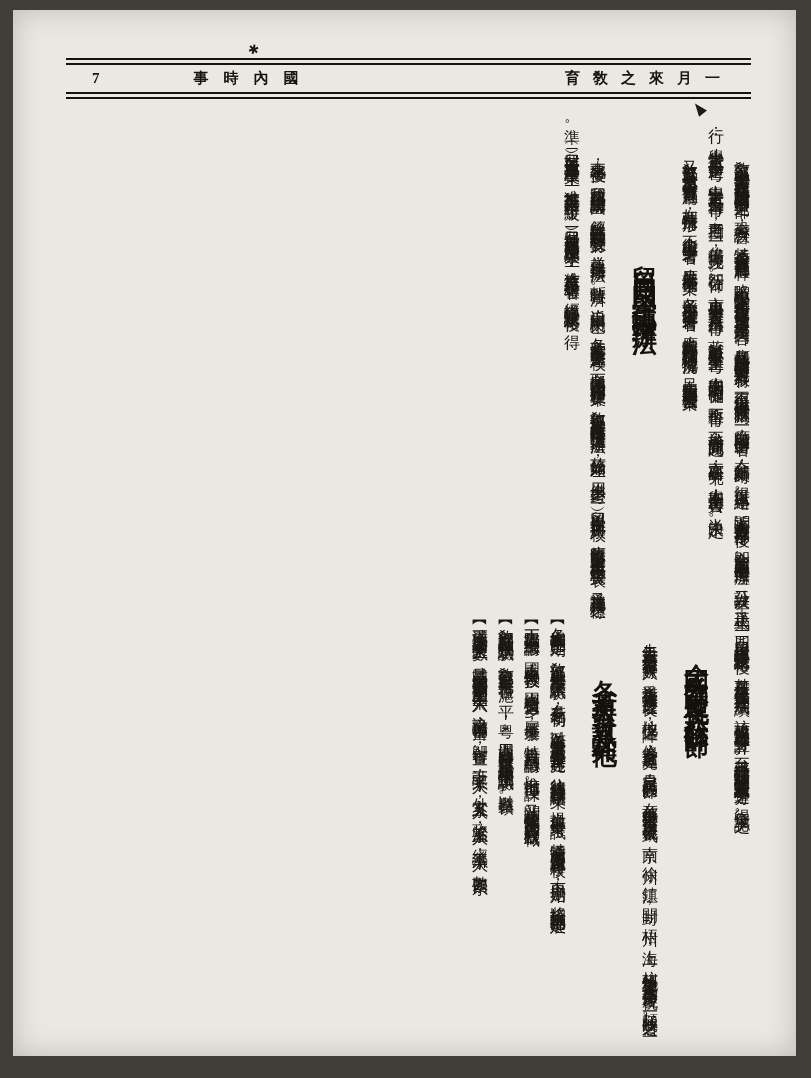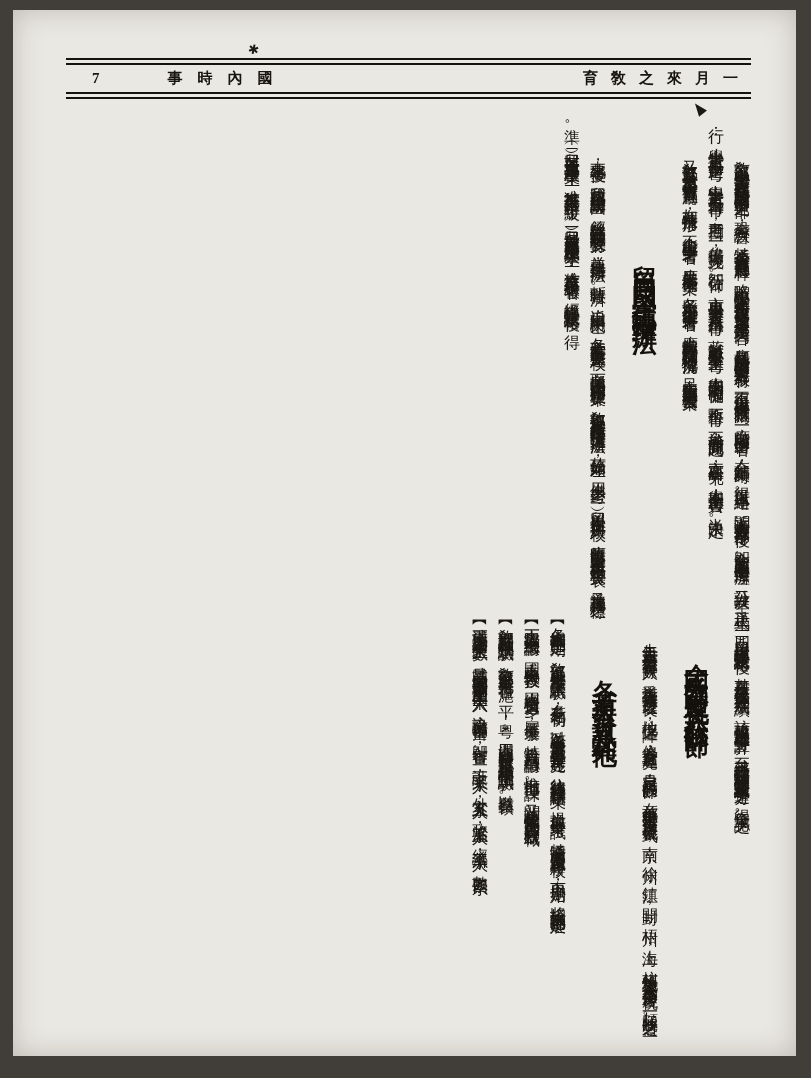--- a/index.html
+++ b/index.html
@@ -30,7 +30,7 @@
     font-size:15px;font-weight:bold;
   }
   .page-num{margin-left:26px;letter-spacing:2px;font-family:"Liberation Serif",serif;}
-  .mast-left{margin-left:66px;letter-spacing:15px;}
+  .mast-left{margin-left:92px;letter-spacing:15px;}
   .mast-right{margin-left:auto;letter-spacing:13px;}
   
   .band{

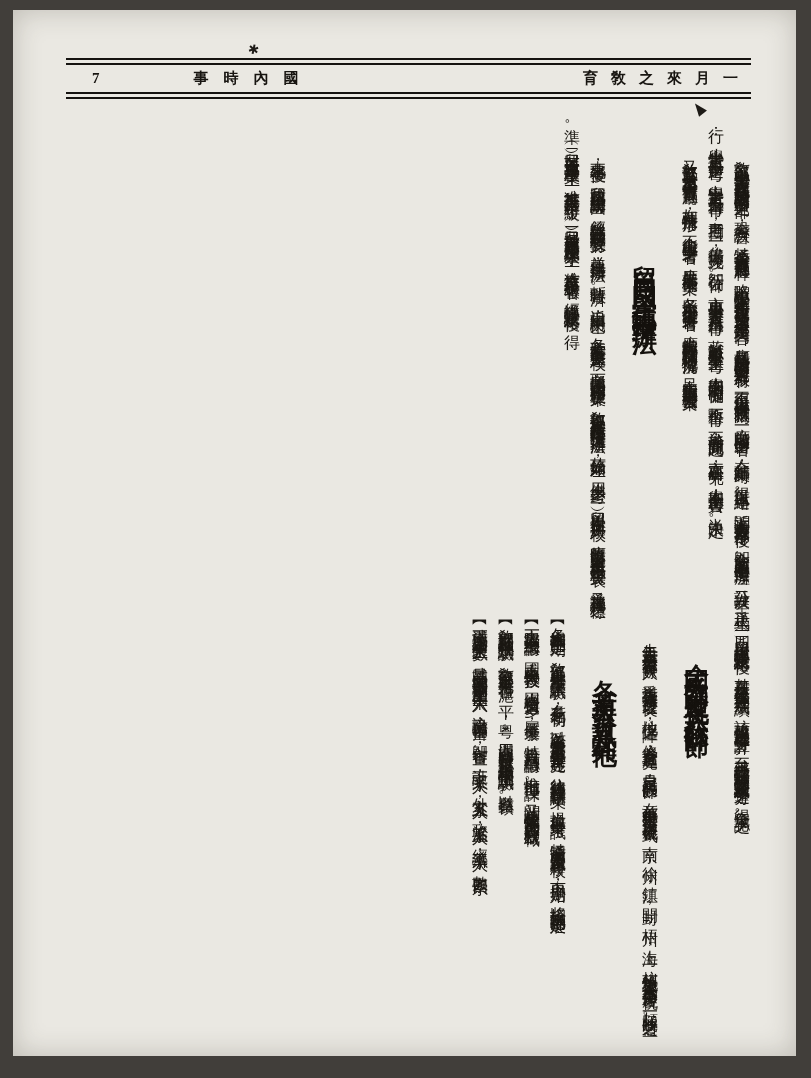--- a/index.html
+++ b/index.html
@@ -31,7 +31,7 @@
   }
   .page-num{margin-left:26px;letter-spacing:2px;font-family:"Liberation Serif",serif;}
   .mast-left{margin-left:92px;letter-spacing:15px;}
-  .mast-right{margin-left:auto;letter-spacing:13px;}
+  .mast-right{margin-left:auto;margin-right:18px;letter-spacing:13px;}
   
   .band{
     position:absolute;left:78px;right:56px;

